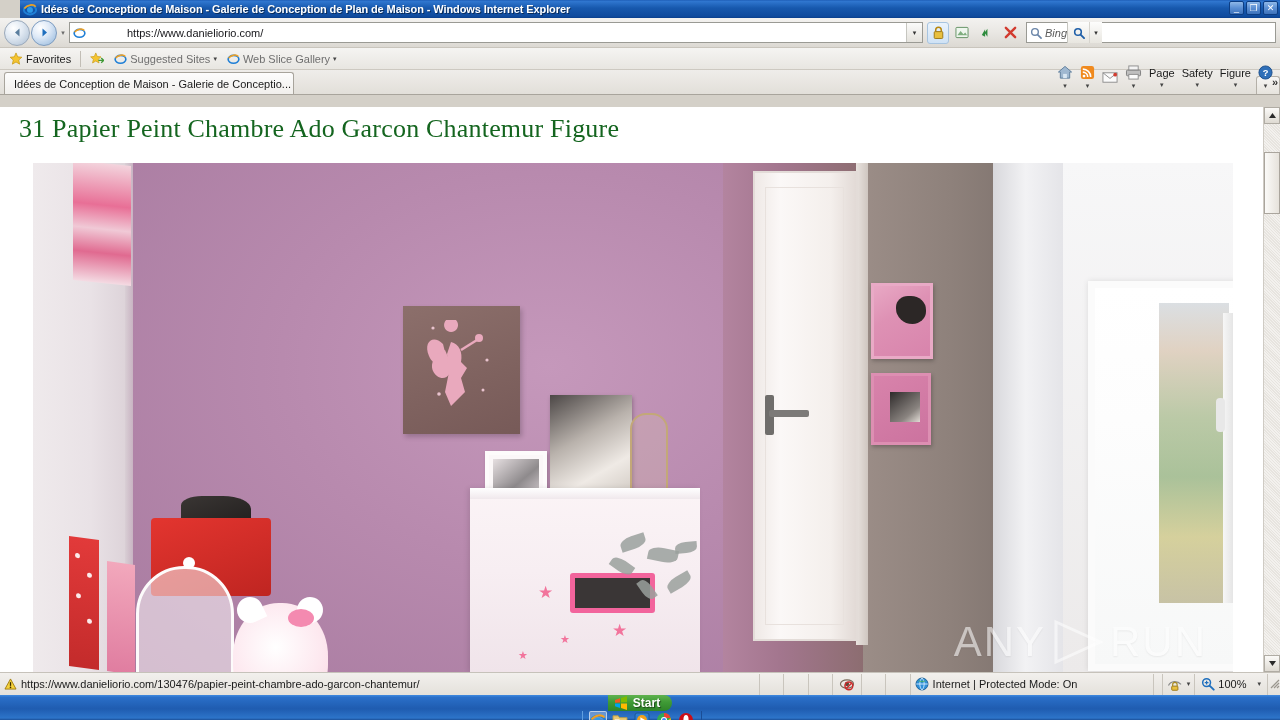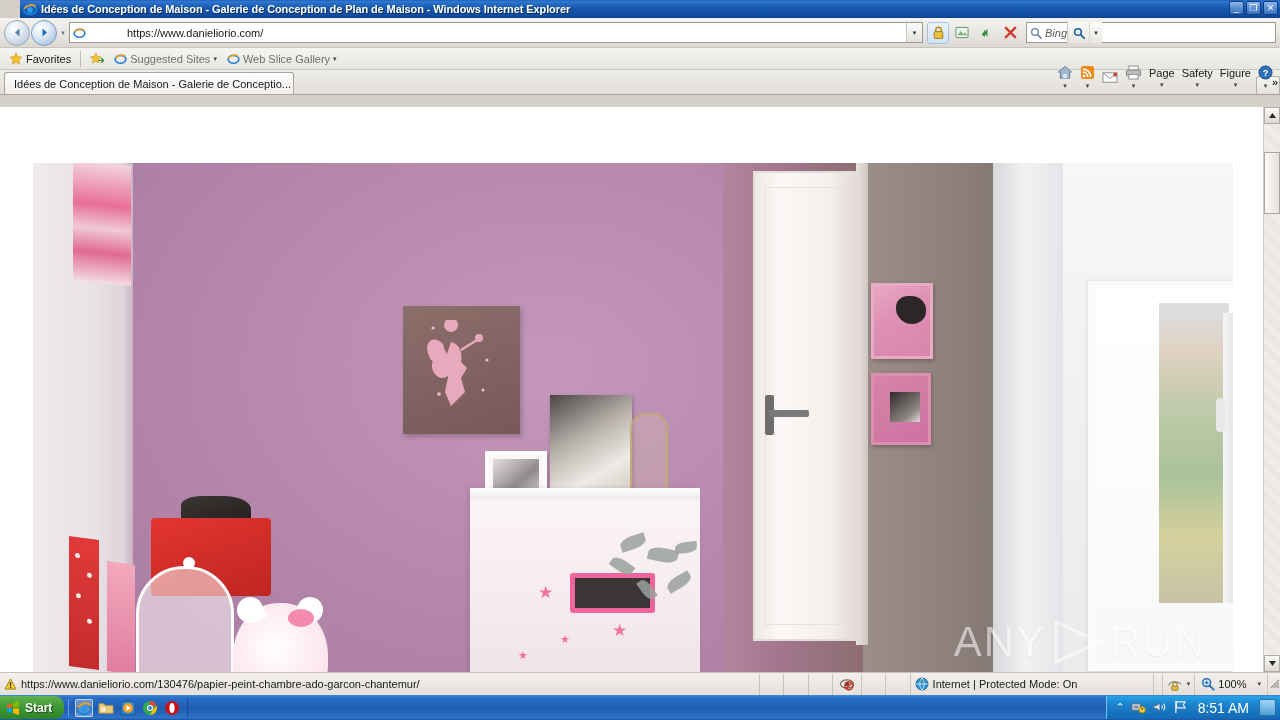--- a/index.html
+++ b/index.html
@@ -485,6 +485,7 @@
 
 <div class="pagearea">
   <div class="content">
+    <div class="heading">31 Papier Peint Chambre Ado Garcon Chantemur Figure</div>
 
     <div class="photo-frame">
       <div class="photo">

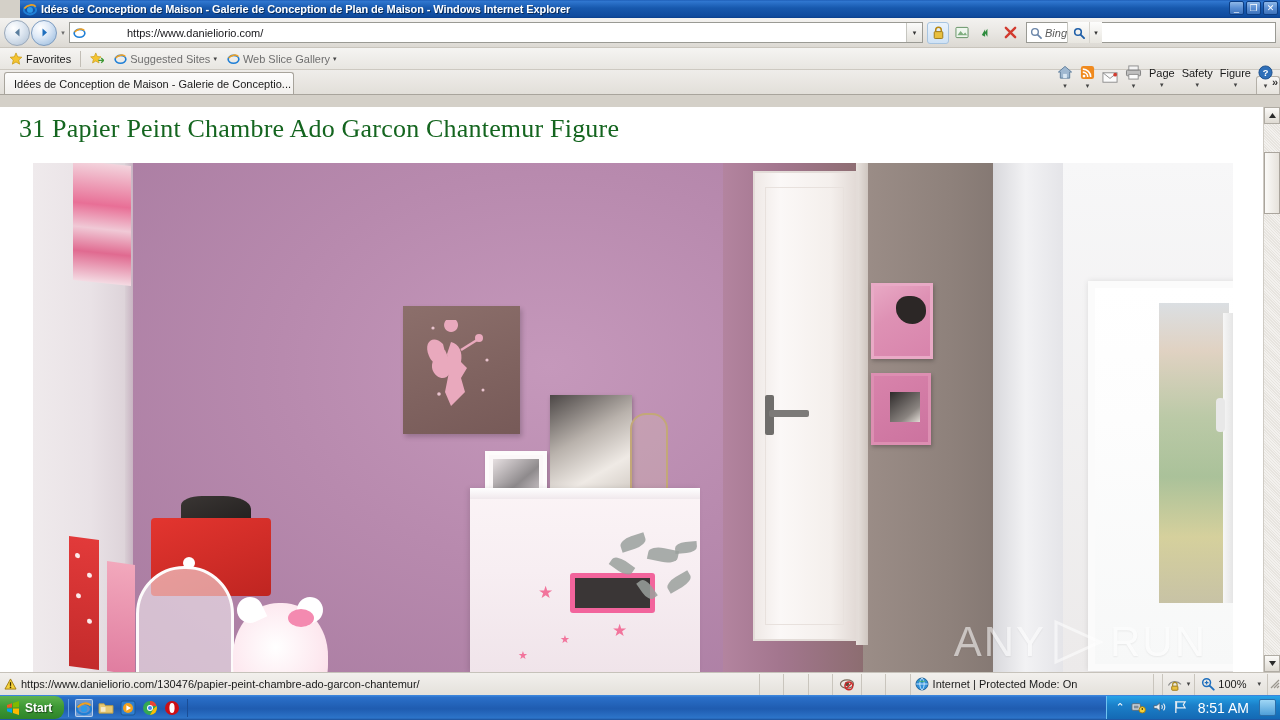--- a/index.html
+++ b/index.html
@@ -284,7 +284,7 @@
   .taskbar {
     position: absolute; left: 0; top: 695px; width: 1280px; height: 25px;
     background: linear-gradient(180deg,#3f8ae0 0%,#2a6fc8 10%,#1f5cb0 55%,#2d74c9 92%,#1b5099 100%);
-    display: flex; align-items: center;
+    display: flex; align-items: center; flex-direction: column;
   }
   .start-btn {
     height: 23px; display: flex; align-items: center; gap: 4px; padding: 0 12px 0 5px;

